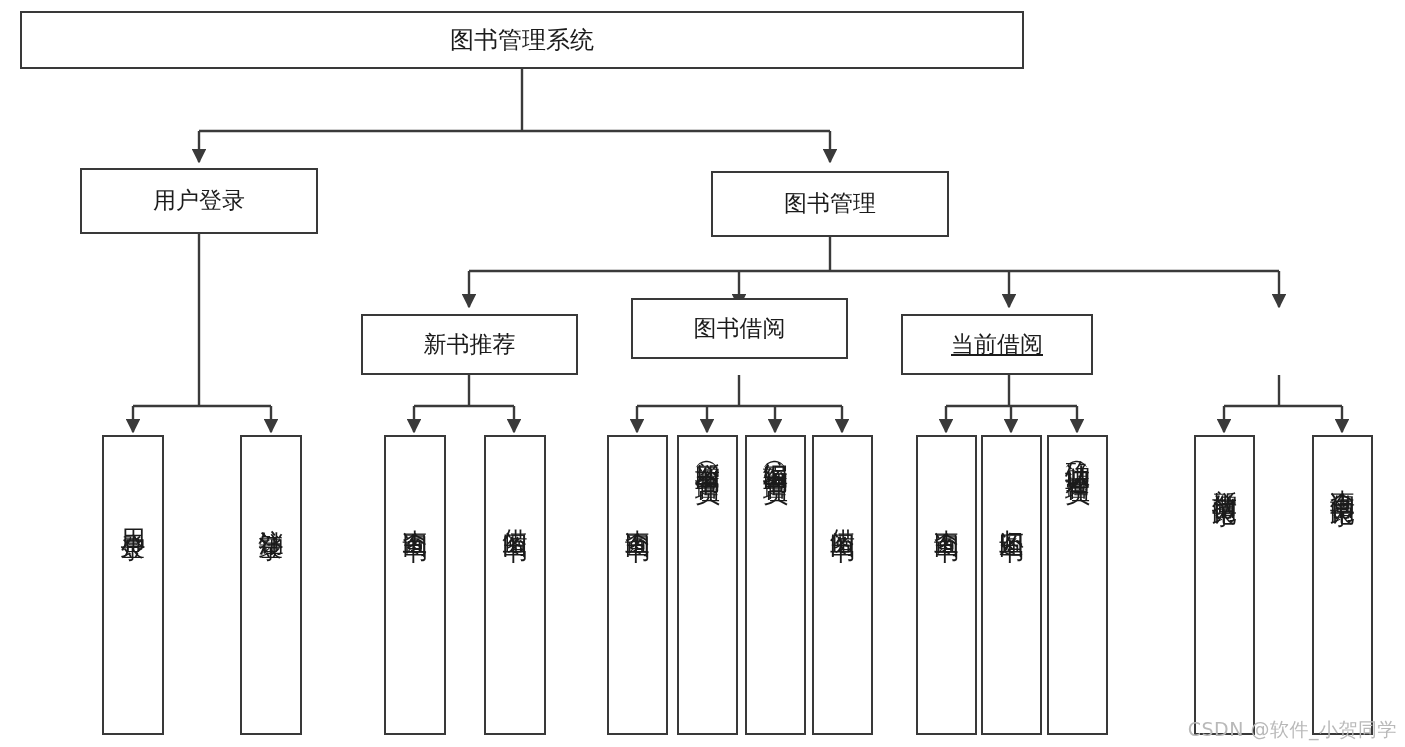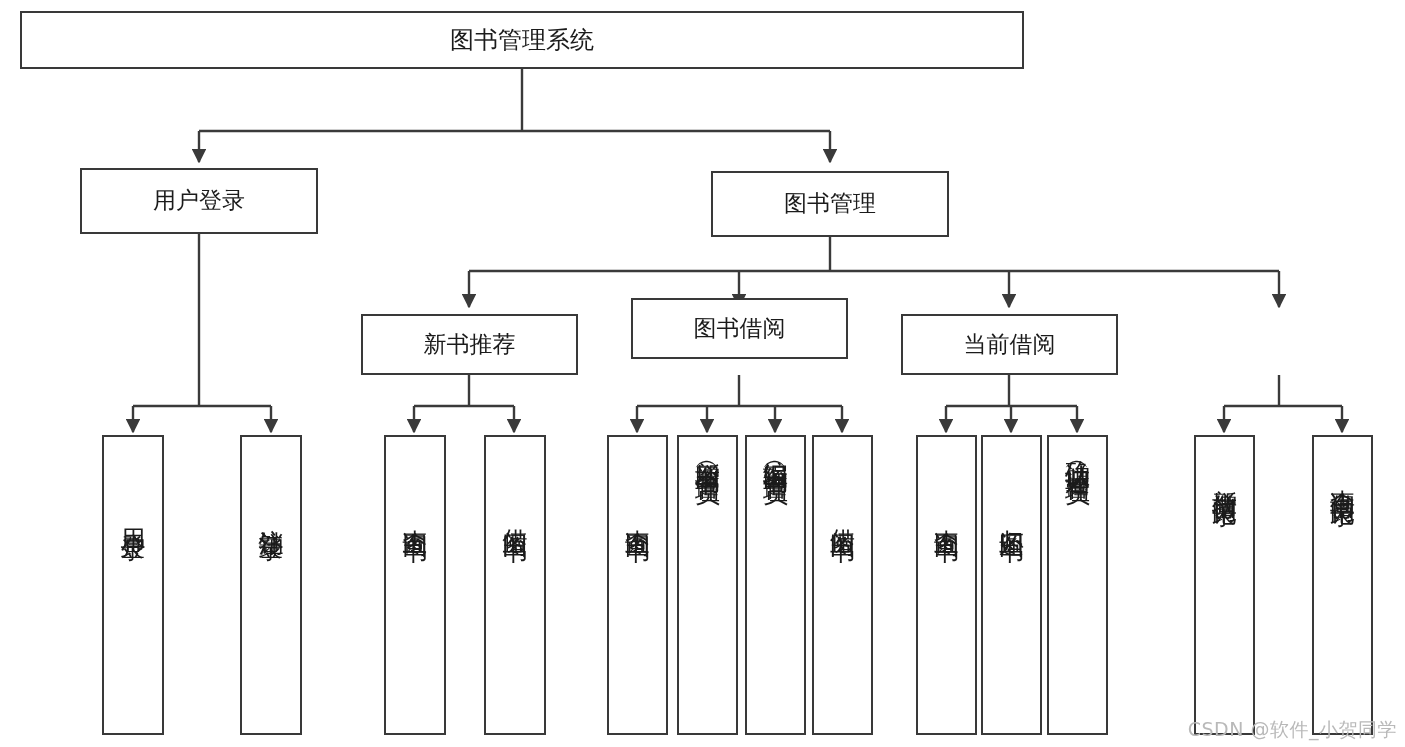--- a/index.html
+++ b/index.html
@@ -119,7 +119,7 @@
   <div class="node h" style="left:631px;top:298px;width:217px;height:61px;">
     <span class="label">图书借阅</span>
   </div>
-  <div class="node h" style="left:901px;top:314px;width:217px;height:61px;">
+  <div class="node h" style="left:901px;top:314px;width:192px;height:61px;text-decoration:underline;">
     <span class="label">当前借阅</span>
   </div>
 

